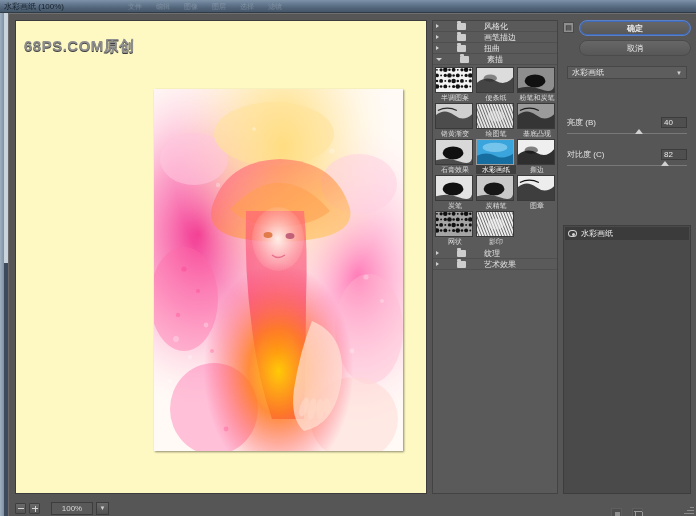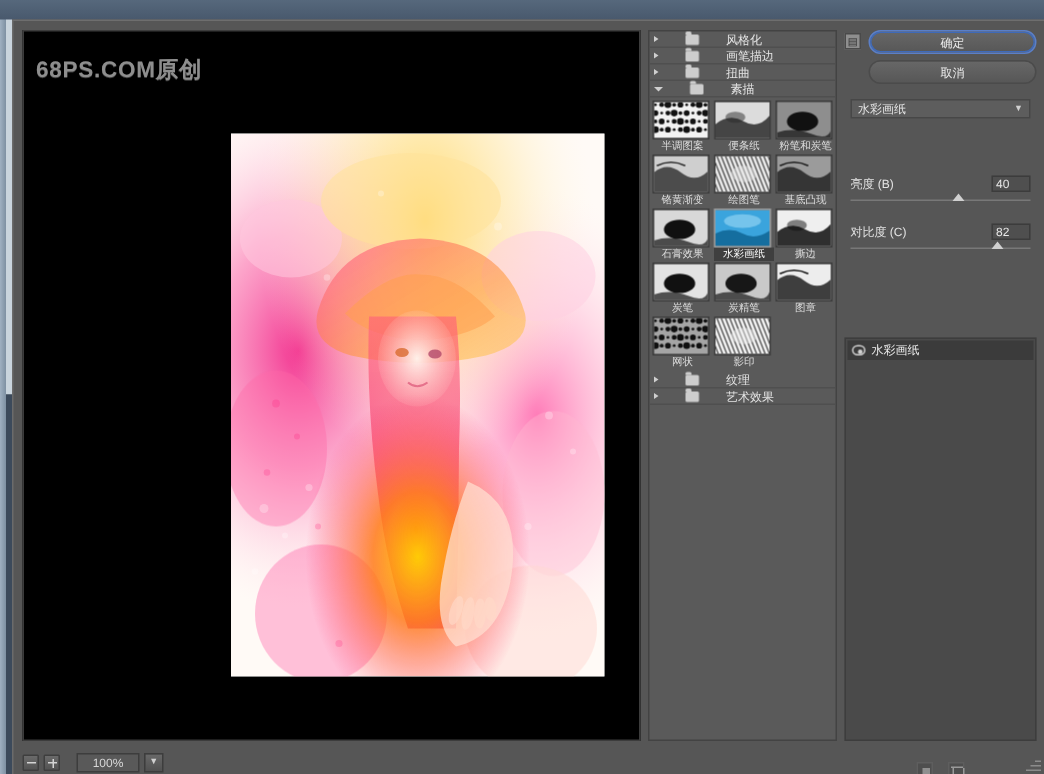--- a/index.html
+++ b/index.html
@@ -283,6 +283,17 @@
 
 <div id="app">
 
+  <div id="titlebar">
+    <span id="title-text">水彩画纸 (100%)</span>
+    <div id="ghost-menu">
+      <span>文件</span>
+      <span>编辑</span>
+      <span>图像</span>
+      <span>图层</span>
+      <span>选择</span>
+      <span>滤镜</span>
+    </div>
+  </div>
 
   <div class="rail" id="rail-a"></div>
   <div class="rail" id="rail-b"></div>

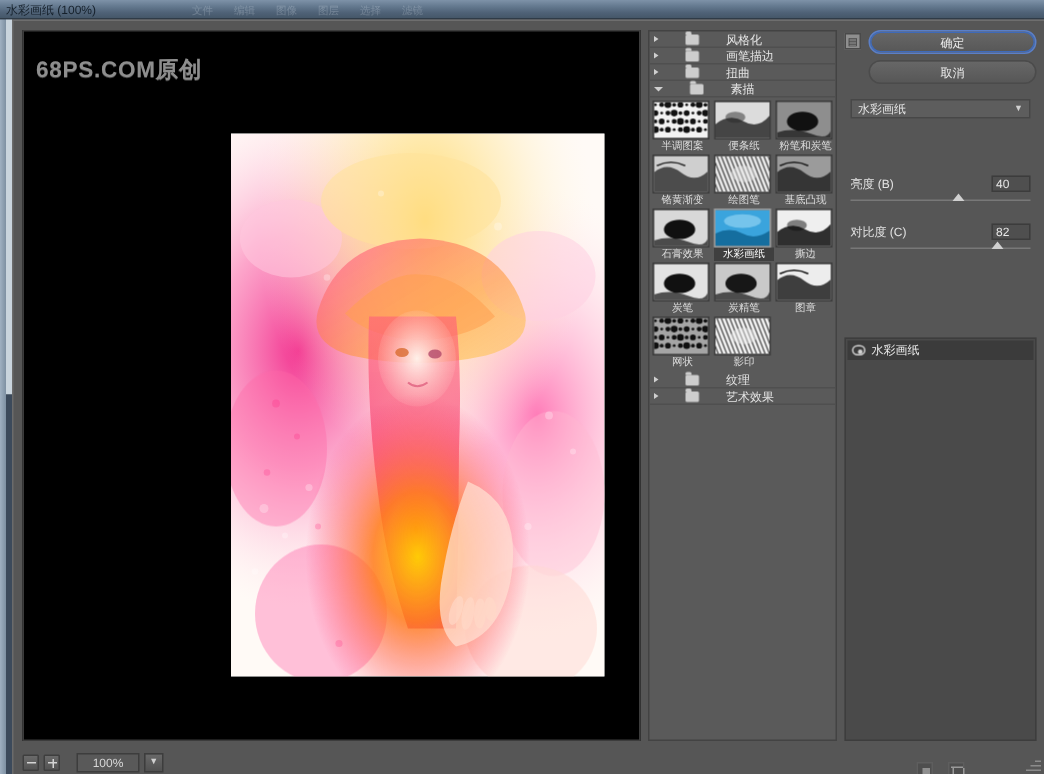--- a/index.html
+++ b/index.html
@@ -188,7 +188,7 @@
     color: #ececec; font-size: 8px;
     display: flex; align-items: center; justify-content: center;
   }
-  #btn-ok { top: 0; border: 1px solid #5b7fc7; box-shadow: 0 0 0 1px #3f6ab8 inset; }
+  #btn-ok { top: 0; border: 1px solid #5b7fc7; box-shadow: 0 0 0 1px #3f6ab8 inset; font-weight: bold; }
   #btn-cancel { top: 20px; }
 
   #filter-select {

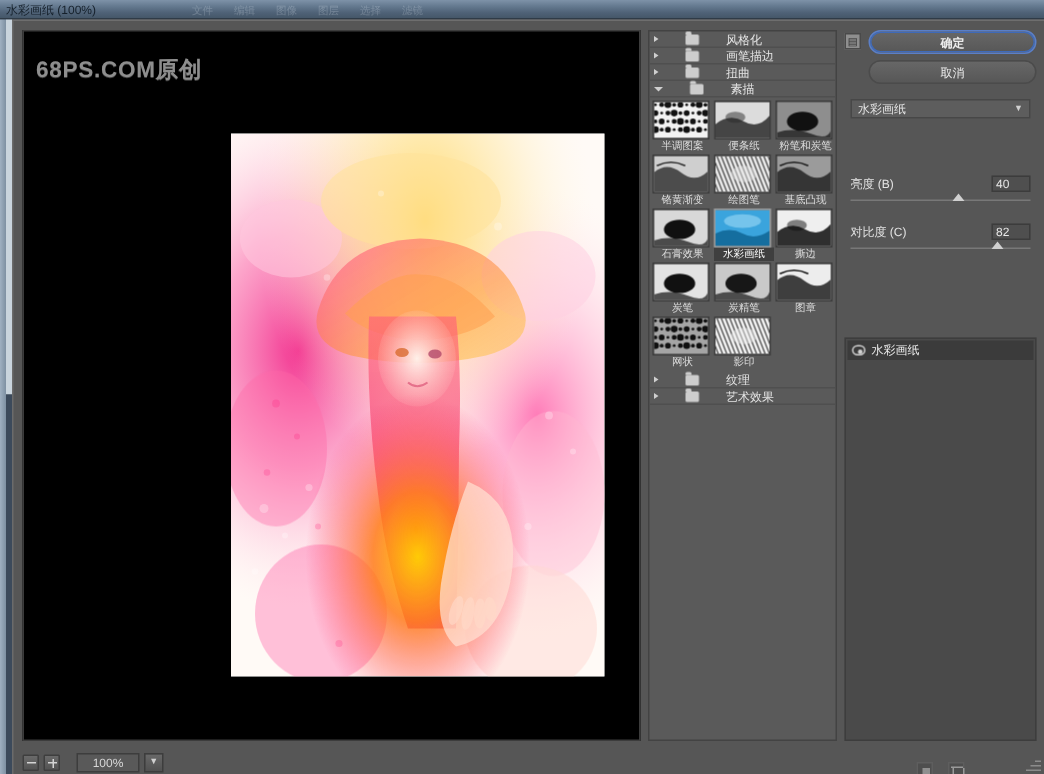--- a/index.html
+++ b/index.html
@@ -55,7 +55,7 @@
   #preview-pane {
     position: absolute; left: 6px; top: 6px;
     width: 412px; height: 474px;
-    background: #000000;
+    background: #fef9c3;
     border: 1px solid #3c3c3c;
     overflow: hidden;
   }

